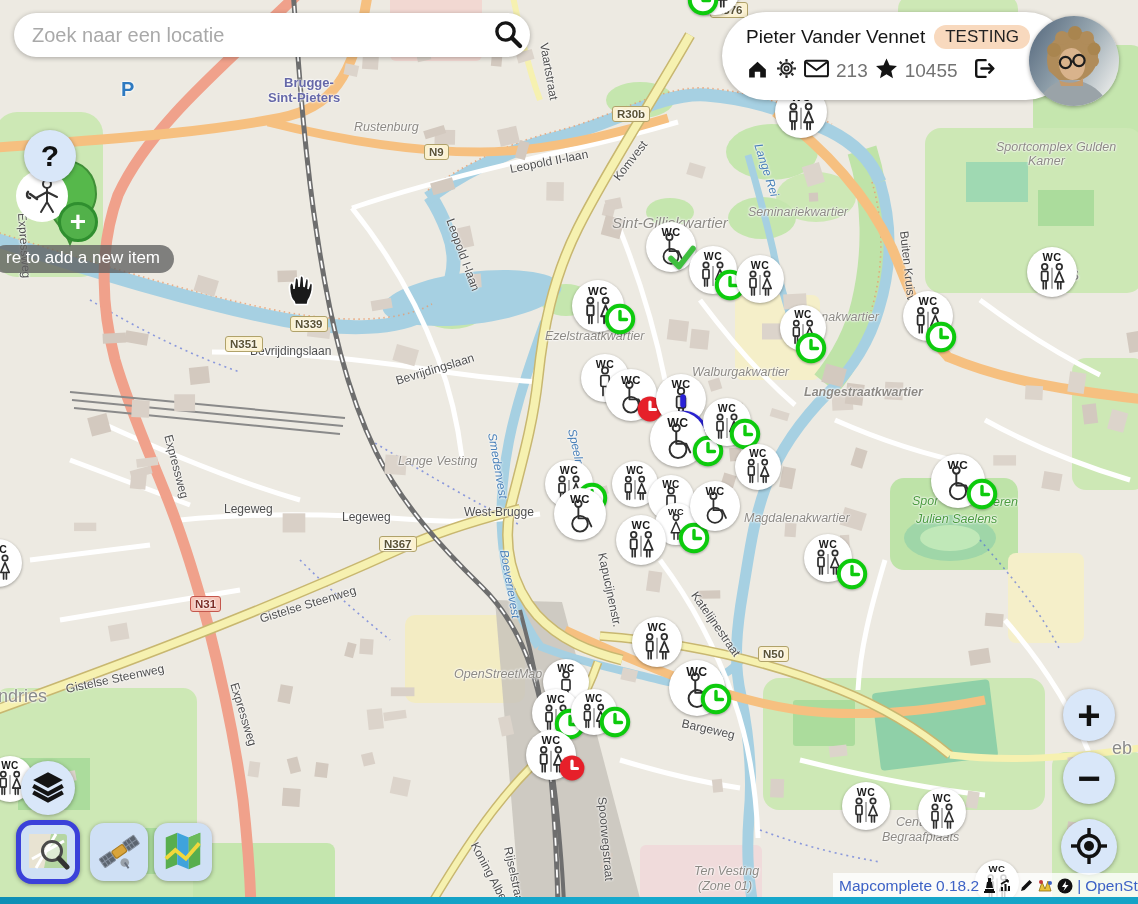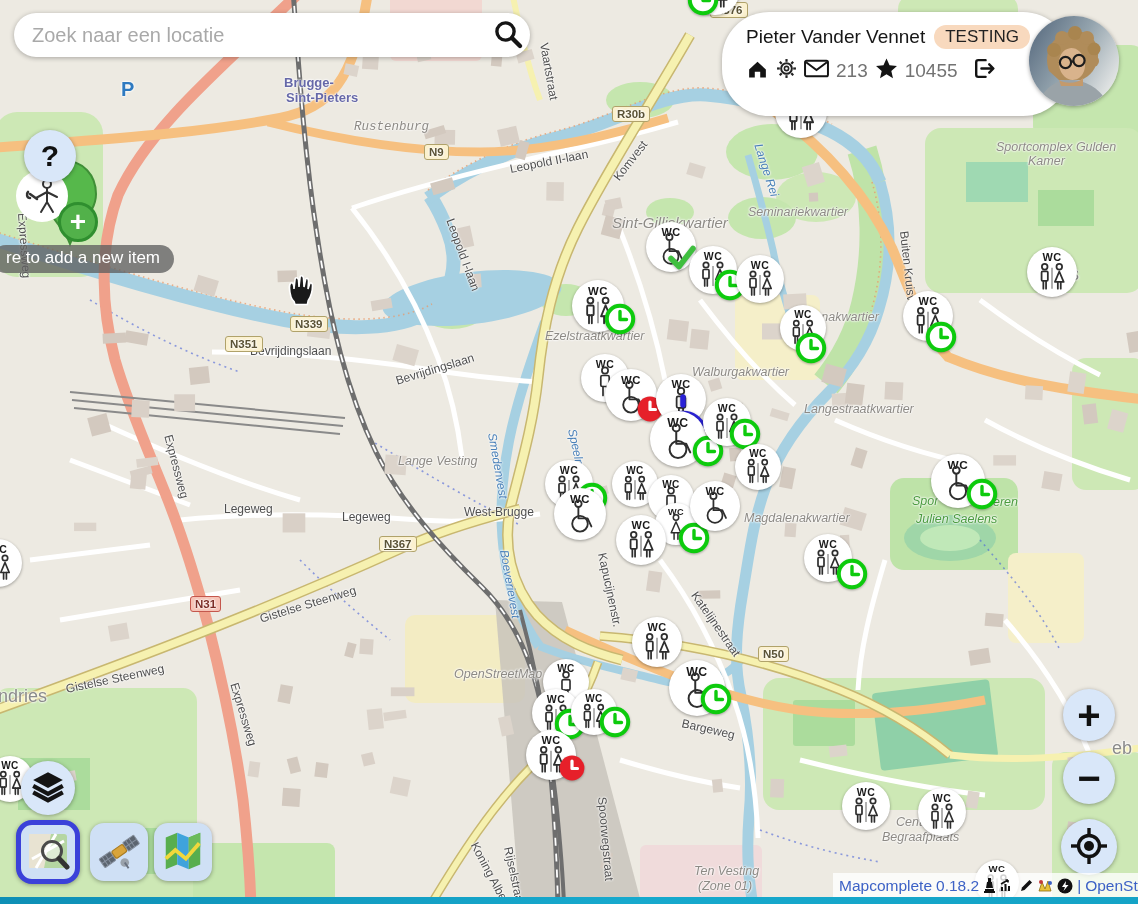--- a/index.html
+++ b/index.html
@@ -31,7 +31,7 @@
   #search-input::placeholder{color:#a9a9a9;}
   #search-btn{width:44px;height:44px;border:none;background:transparent;cursor:pointer;
               display:flex;align-items:center;justify-content:center;}
-  #user-panel{left:722px;top:12px;width:348px;height:104px;border-radius:47px;z-index:10;
+  #user-panel{left:722px;top:12px;width:348px;height:88px;border-radius:47px;z-index:10;
               padding-left:24px;box-sizing:border-box;text-align:center;}
   #user-row1{display:flex;align-items:center;gap:9px;margin-top:13px;}
   #user-name{font-size:19px;color:#161616;}

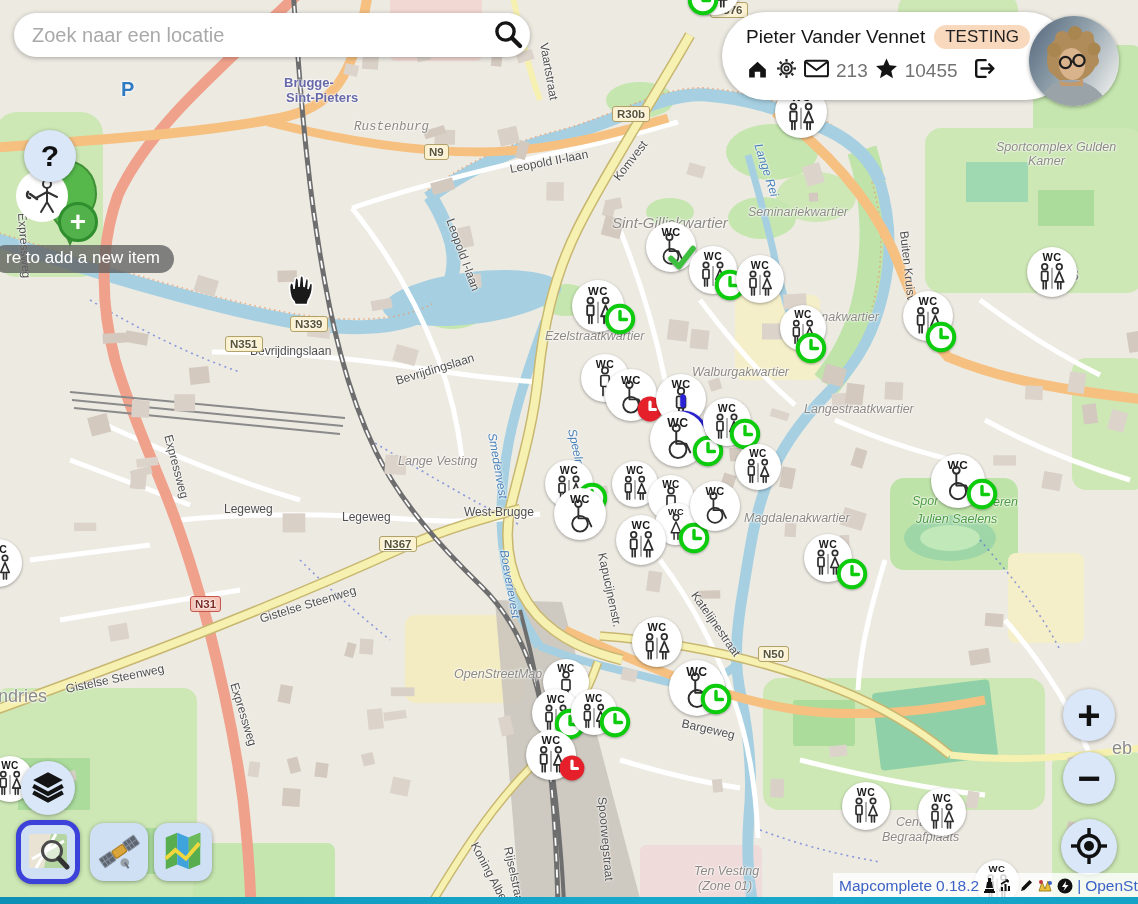--- a/index.html
+++ b/index.html
@@ -281,7 +281,7 @@
 
   <div id="label-layer">
       <div class="mlabel station" style="left: 284px; top: 75px;">Brugge-</div>
-      <div class="mlabel station" style="left: 286px; top: 90px; text-align: center;">Sint-Pieters</div>
+      <div class="mlabel station" style="left: 268px; top: 90px; text-align: center;">Sint-Pieters</div>
       <div class="mlabel quarter" style="left: 354px; top: 120px; font-family: Liberation Mono, monospace;">Rustenburg</div>
       <div class="mlabel quarter " style="left: 612px; top: 214px; font-size: 15px;">Sint-Gilliskwartier</div>
       <div class="mlabel quarter" style="left: 748px; top: 205px;">Seminariekwartier</div>

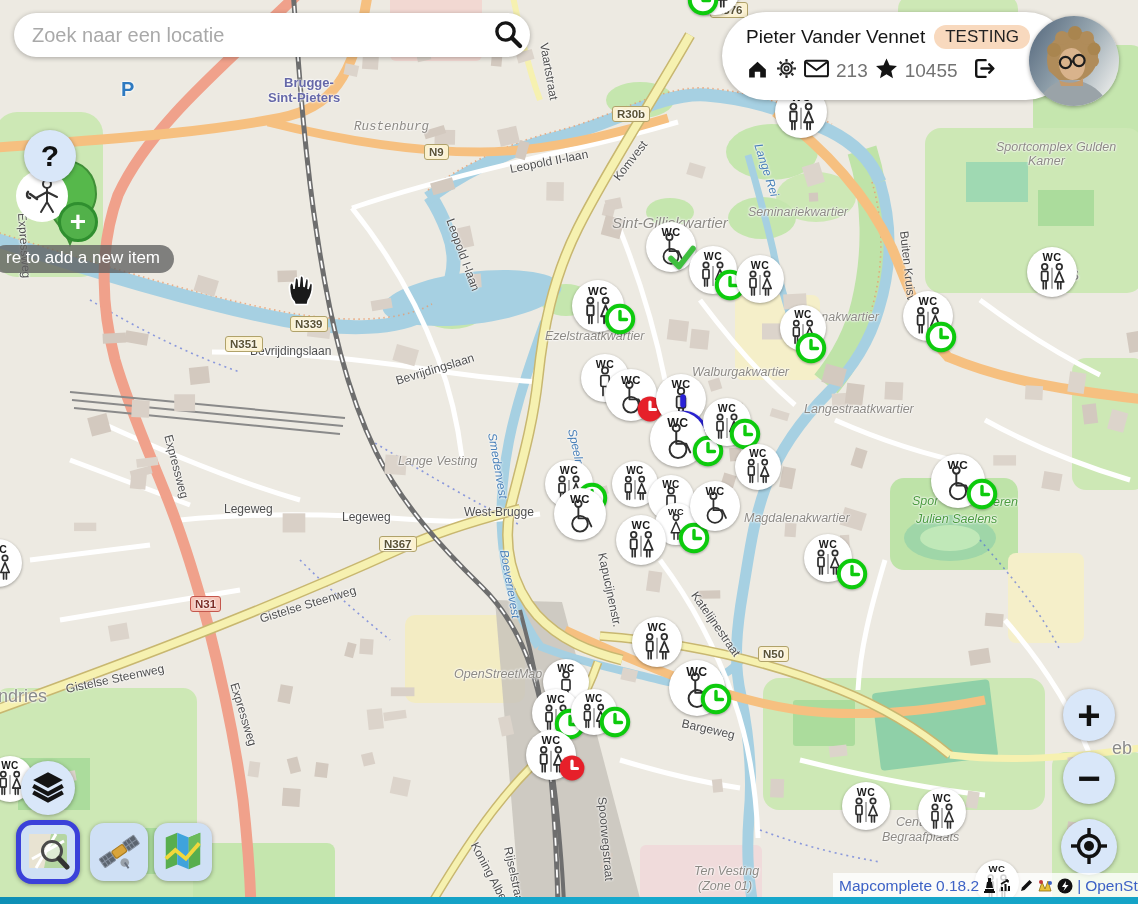--- a/index.html
+++ b/index.html
@@ -282,7 +282,7 @@
   <div id="label-layer">
       <div class="mlabel station" style="left: 284px; top: 75px;">Brugge-</div>
       <div class="mlabel station" style="left: 268px; top: 90px; text-align: center;">Sint-Pieters</div>
-      <div class="mlabel quarter" style="left: 354px; top: 120px; font-family: Liberation Mono, monospace;">Rustenburg</div>
+      <div class="mlabel quarter" style="left: 354px; top: 120px;">Rustenburg</div>
       <div class="mlabel quarter " style="left: 612px; top: 214px; font-size: 15px;">Sint-Gilliskwartier</div>
       <div class="mlabel quarter" style="left: 748px; top: 205px;">Seminariekwartier</div>
       <div class="mlabel quarter" style="left: 806px; top: 310px;">Annakwartier</div>

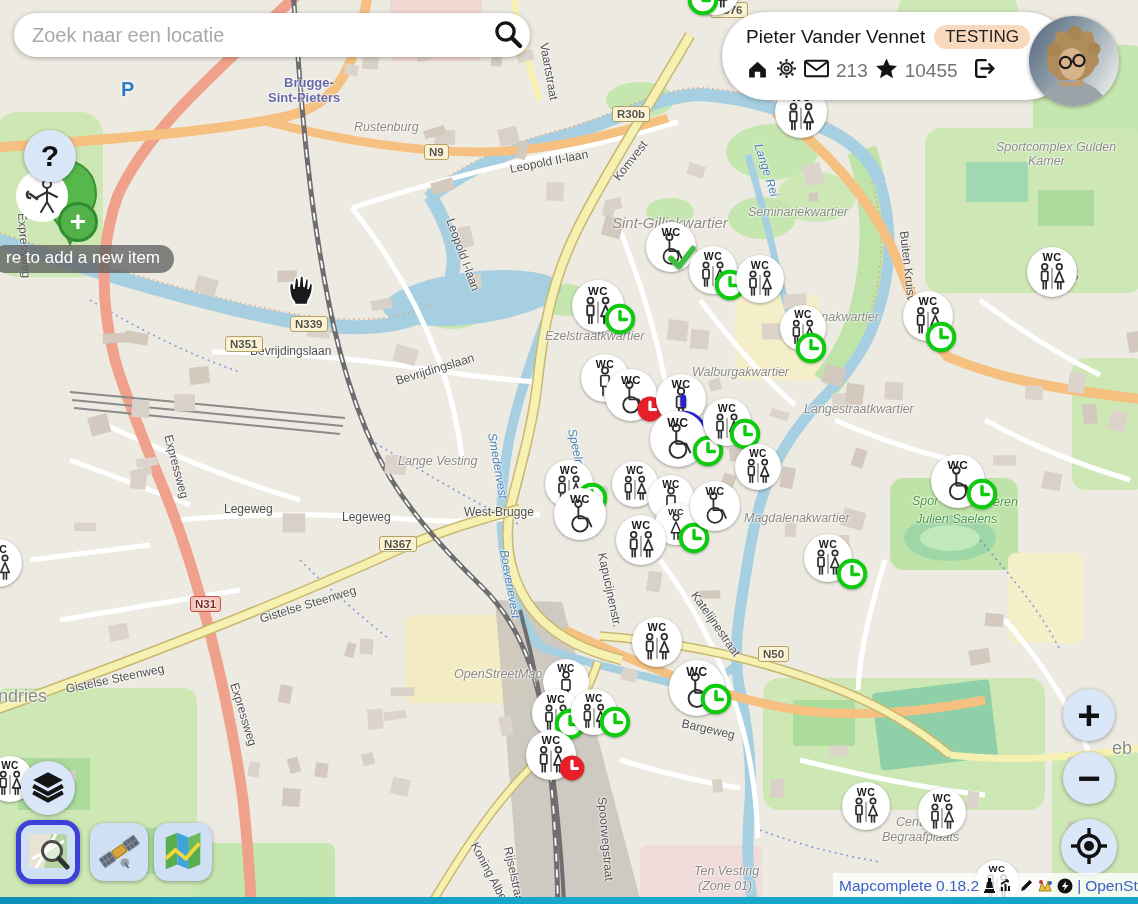--- a/index.html
+++ b/index.html
@@ -287,7 +287,7 @@
       <div class="mlabel quarter" style="left: 748px; top: 205px;">Seminariekwartier</div>
       <div class="mlabel quarter" style="left: 806px; top: 310px;">Annakwartier</div>
       <div class="mlabel quarter" style="left: 692px; top: 365px;">Walburgakwartier</div>
-      <div class="mlabel quarter" style="left: 804px; top: 402px;">Langestraatkwartier</div>
+      <div class="mlabel quarter" style="left: 804px; top: 385px; font-weight: bold;">Langestraatkwartier</div>
       <div class="mlabel quarter" style="left: 545px; top: 329px;">Ezelstraatkwartier</div>
       <div class="mlabel quarter" style="left: 744px; top: 511px;">Magdalenakwartier</div>
       <div class="mlabel quarter lg" style="left: 1038px; top: 264px;">Kruis</div>

